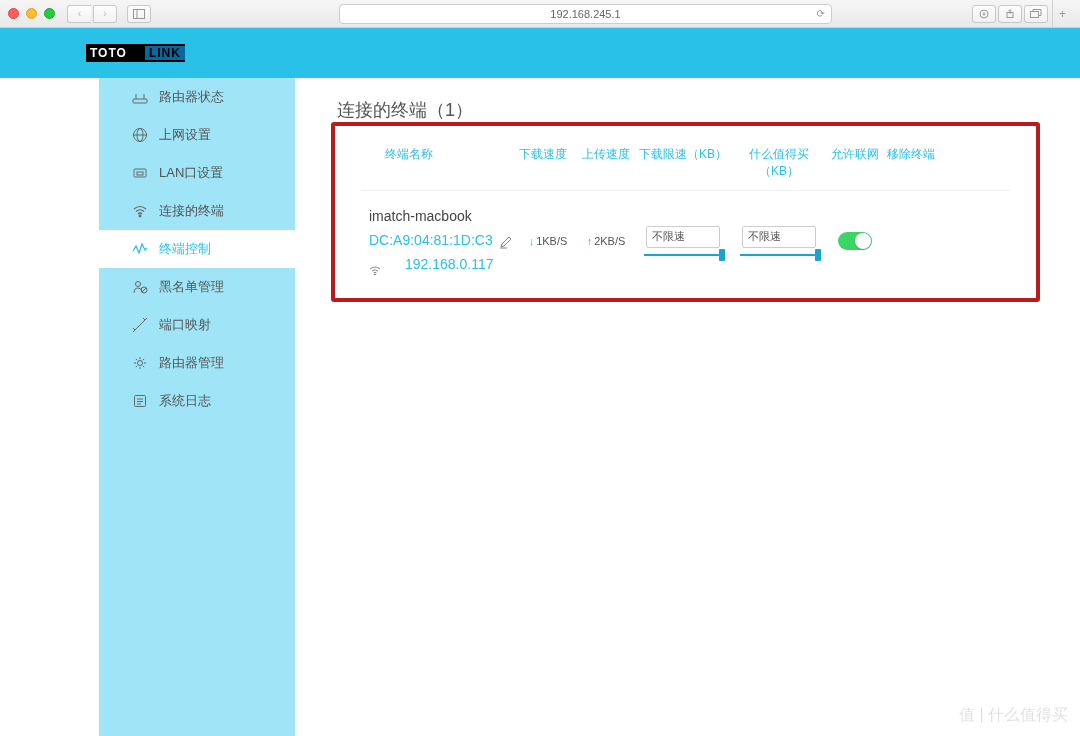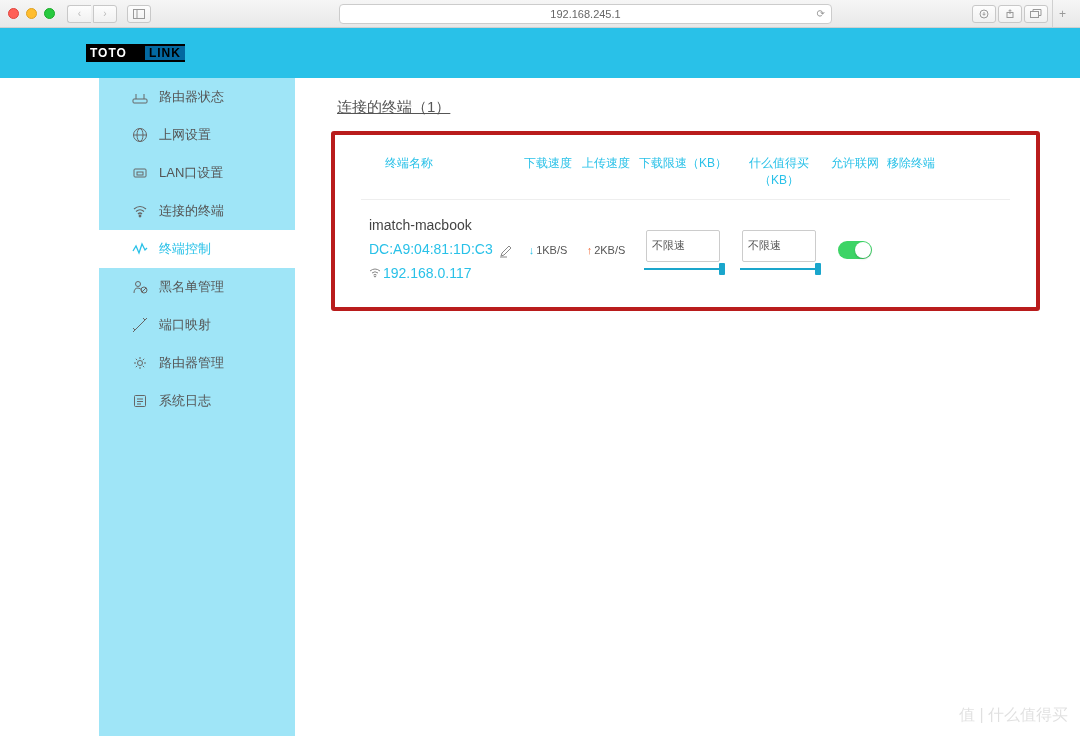--- a/index.html
+++ b/index.html
@@ -36,7 +36,7 @@
     .sidebar-tail { background:#9fe5f7; height:600px;}
     
     .main { flex:1; padding:20px 40px 0 36px; }
-    .section-title { font-size:15px; color:#555; margin-bottom:14px; padding-left:6px;text-decoration:underline;}
+    .section-title { font-size:18px; color:#555; margin-bottom:0; padding-left:6px;}
     .card { border:4px solid #b91c1c; border-radius:3px; padding:14px 26px 22px 26px; }
     
     .thead { display:flex; color:#29c1e8; font-size:12px; border-bottom:1px solid #eee; padding:6px 0 10px 0;}

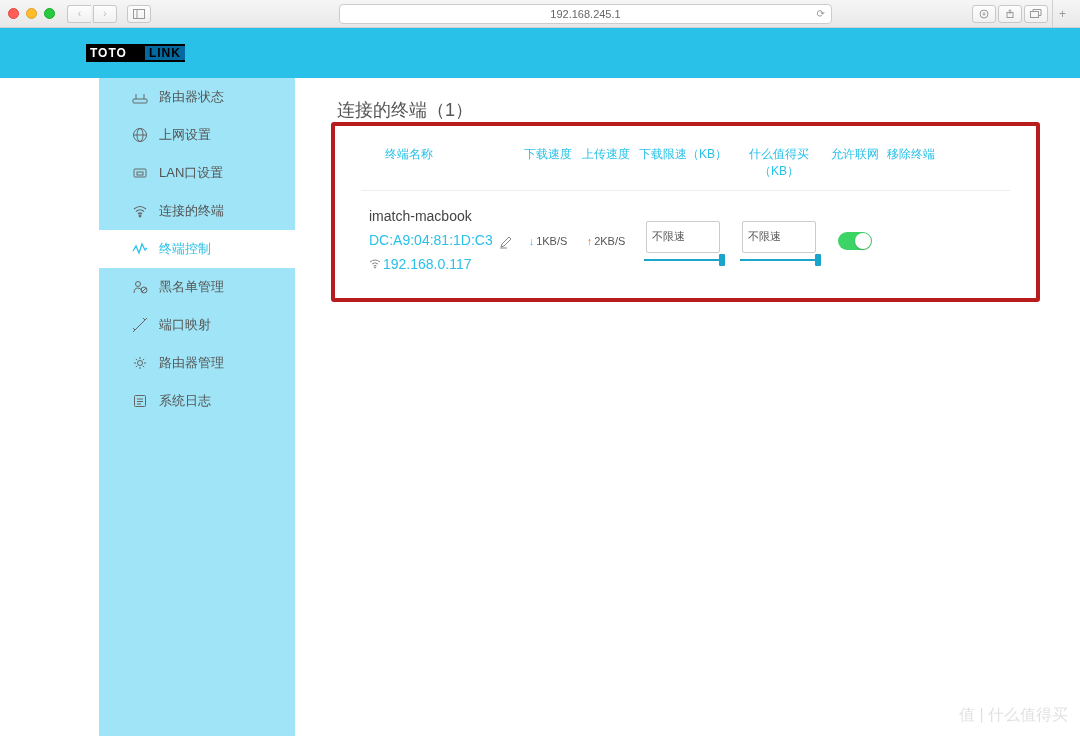--- a/index.html
+++ b/index.html
@@ -41,7 +41,7 @@
     
     .thead { display:flex; color:#29c1e8; font-size:12px; border-bottom:1px solid #eee; padding:6px 0 10px 0;}
     .col-name{ flex:0 0 158px; padding-left:24px;}
-    .col-dl{ flex:0 0 58px; text-align:center;}
+    .col-dl{ flex:0 0 58px; text-align:left;}
     .col-ul{ flex:0 0 58px; text-align:center;}
     .col-dlimit{ flex:0 0 96px; text-align:center;}
     .col-ulimit{ flex:0 0 96px; text-align:center;}

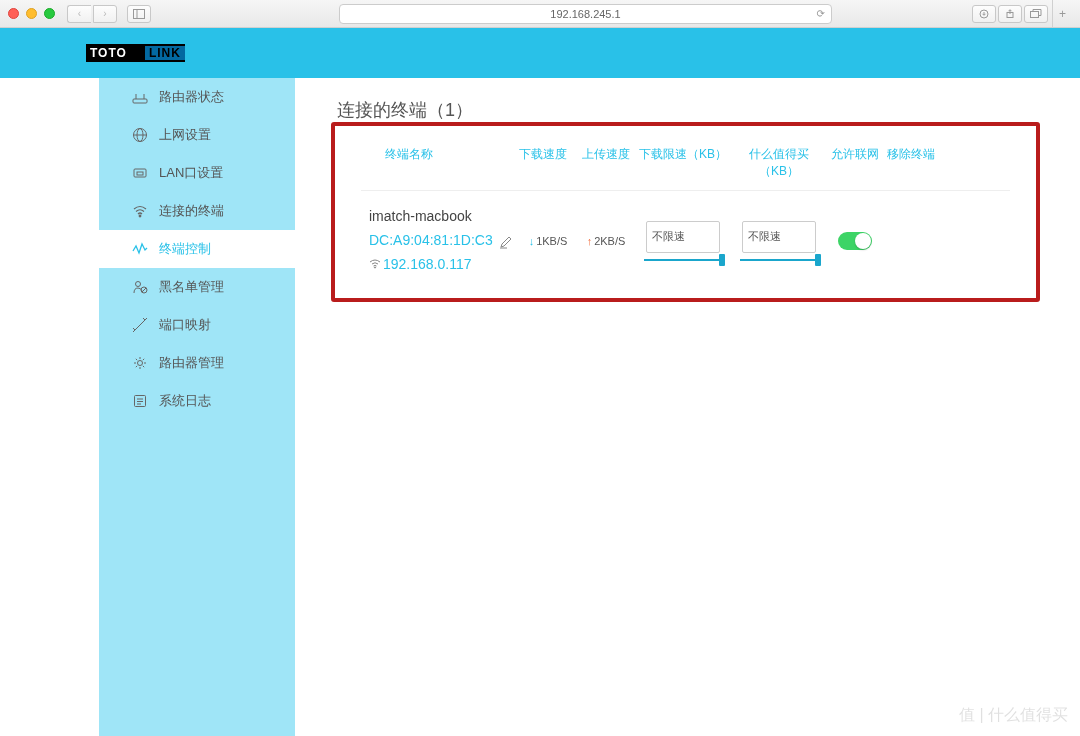--- a/index.html
+++ b/index.html
@@ -59,7 +59,7 @@
     .down-arrow{color:#29c1e8;}
     .up-arrow{color:#f26b3a;}
     .limit-cell{ display:flex; flex-direction:column; align-items:center; gap:6px;}
-    .limit-input{ width:74px; height:32px; border:1px solid #ccc; border-radius:2px; font-size:11px; padding:0 5px; color:#555;}
+    .limit-input{ width:74px; height:22px; border:1px solid #ccc; border-radius:2px; font-size:11px; padding:0 5px; color:#555;}
     .slider-track{ width:78px; height:2px; background:#1aa6cc; position:relative;}
     .slider-thumb{ width:6px; height:12px; background:#1aa6cc; position:absolute; right:-3px; top:-5px; border-radius:1px;}
     .toggle{ width:34px; height:18px; border-radius:10px; background:#3dd466; position:relative; margin:0 auto;}

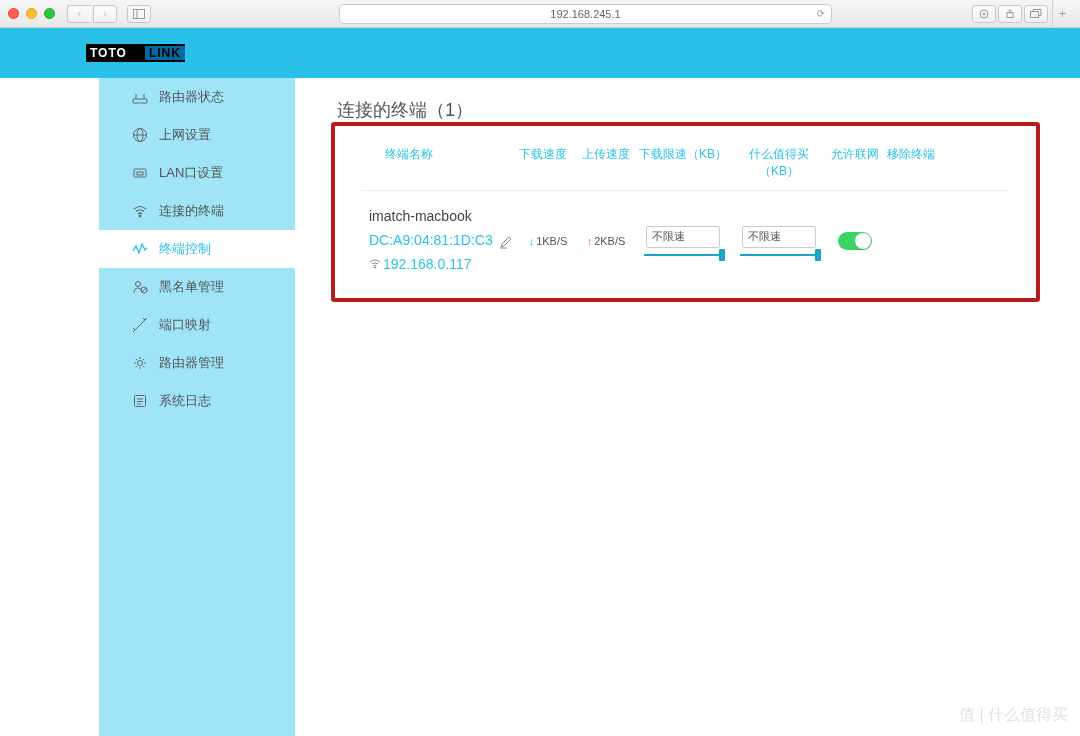--- a/index.html
+++ b/index.html
@@ -52,7 +52,7 @@
     .device-block{ flex:0 0 158px; padding-left:8px; font-size:14px; line-height:1.7;}
     .device-name{ color:#444;}
     .device-mac{ color:#29c1e8;}
-    .device-ip{ color:#29c1e8; display:flex; align-items:center; gap:2px;}
+    .device-ip{ color:#29c1e8; display:flex; align-items:flex-end; gap:24px;}
     .edit-col{ flex:0 0 0px; position:relative;}
     .edit-icon{ position:absolute; left:-20px; top:-6px; color:#888;}
     .speed-cell{ display:flex; align-items:center; justify-content:center; font-size:11px; color:#555; gap:2px;}

